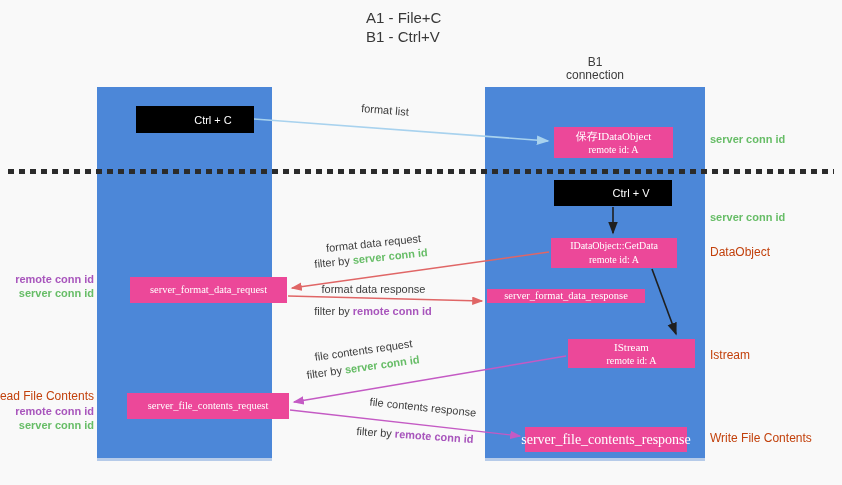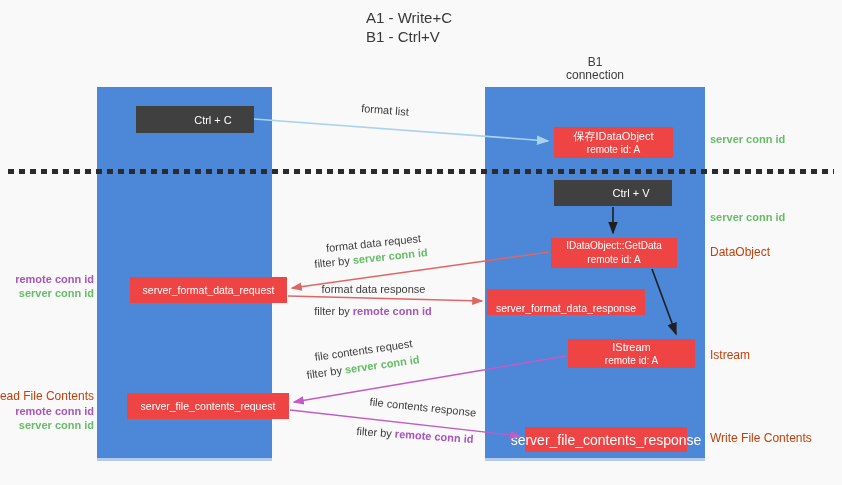--- a/index.html
+++ b/index.html
@@ -73,7 +73,7 @@
 <div class="canvas">
 
   <div class="title-block">
-    <div>A1 - Write+C</div>
+    <div>A1 - File+C</div>
     <div>B1 - Ctrl+V</div>
   </div>
 

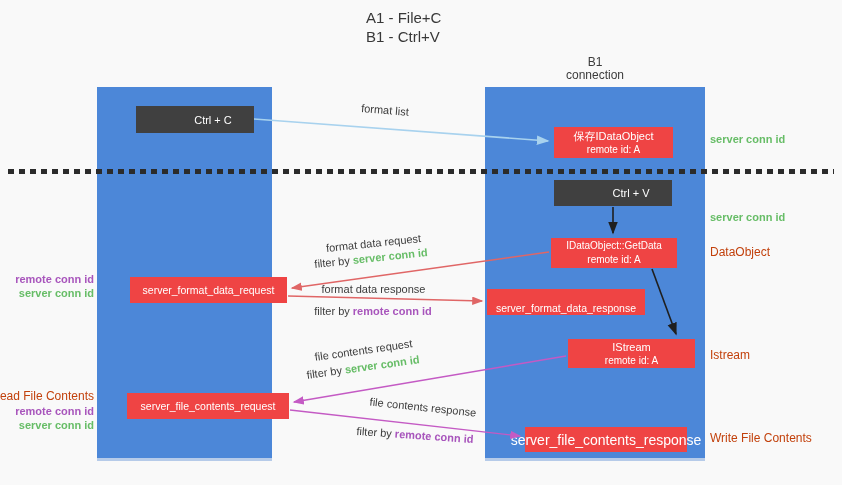--- a/index.html
+++ b/index.html
@@ -22,7 +22,7 @@
 
   .node { position:absolute; color:#fff; display:flex; flex-direction:column; align-items:center; justify-content:center;
           text-align:center; z-index:3; font-size:11px; line-height:14px; }
-  .node.green  { background:#404040;padding-left:36px; }
+  .node.green  { background:#000000;padding-left:36px; }
   .node.orange { background:#ef4444; }
   .node .small { font-size:10px; }
 

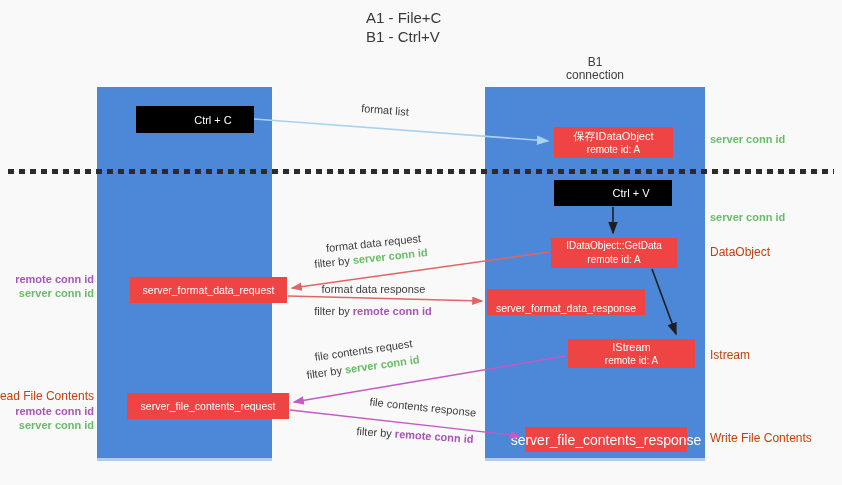--- a/index.html
+++ b/index.html
@@ -23,7 +23,7 @@
   .node { position:absolute; color:#fff; display:flex; flex-direction:column; align-items:center; justify-content:center;
           text-align:center; z-index:3; font-size:11px; line-height:14px; }
   .node.green  { background:#000000;padding-left:36px; }
-  .node.orange { background:#ef4444; }
+  .node.orange { background:#ec4899;font-family:Liberation Serif, serif; }
   .node .small { font-size:10px; }
 
   .ctrl-c   { left:136px; top:106px; width:118px; height:27px; }

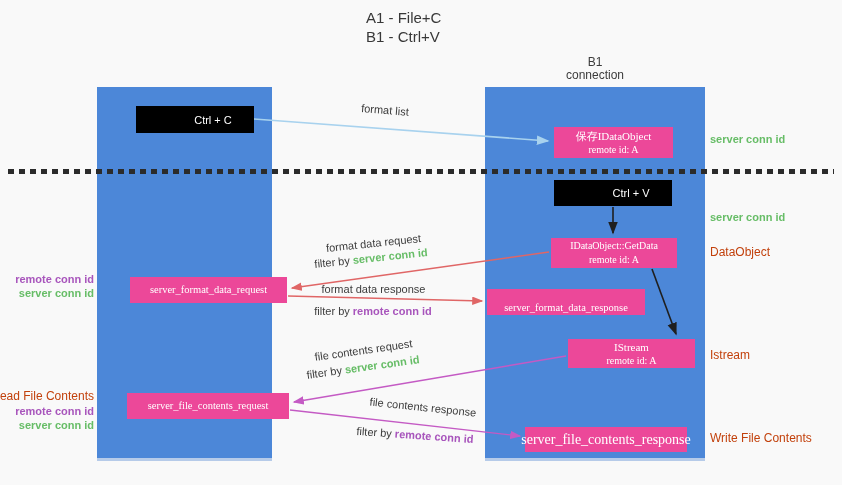--- a/index.html
+++ b/index.html
@@ -31,7 +31,7 @@
   .ctrl-v   { left:554px; top:180px; width:118px; height:26px; }
   .getdata  { left:551px; top:238px; width:126px; height:30px; }
   .fmt-req  { left:130px; top:277px; width:157px; height:26px; font-size:10.5px; }
-  .fmt-res  { left:487px; top:289px; width:158px; height:26px; font-size:10.5px;justify-content:flex-end; }
+  .fmt-res  { left:487px; top:289px; width:158px; height:14px; font-size:10.5px;justify-content:flex-end; }
   .istream  { left:568px; top:339px; width:127px; height:29px; }
   .file-req { left:127px; top:393px; width:162px; height:26px; font-size:10.5px; }
   .file-res { left:525px; top:427px; width:162px; height:25px; font-size:14px; }

